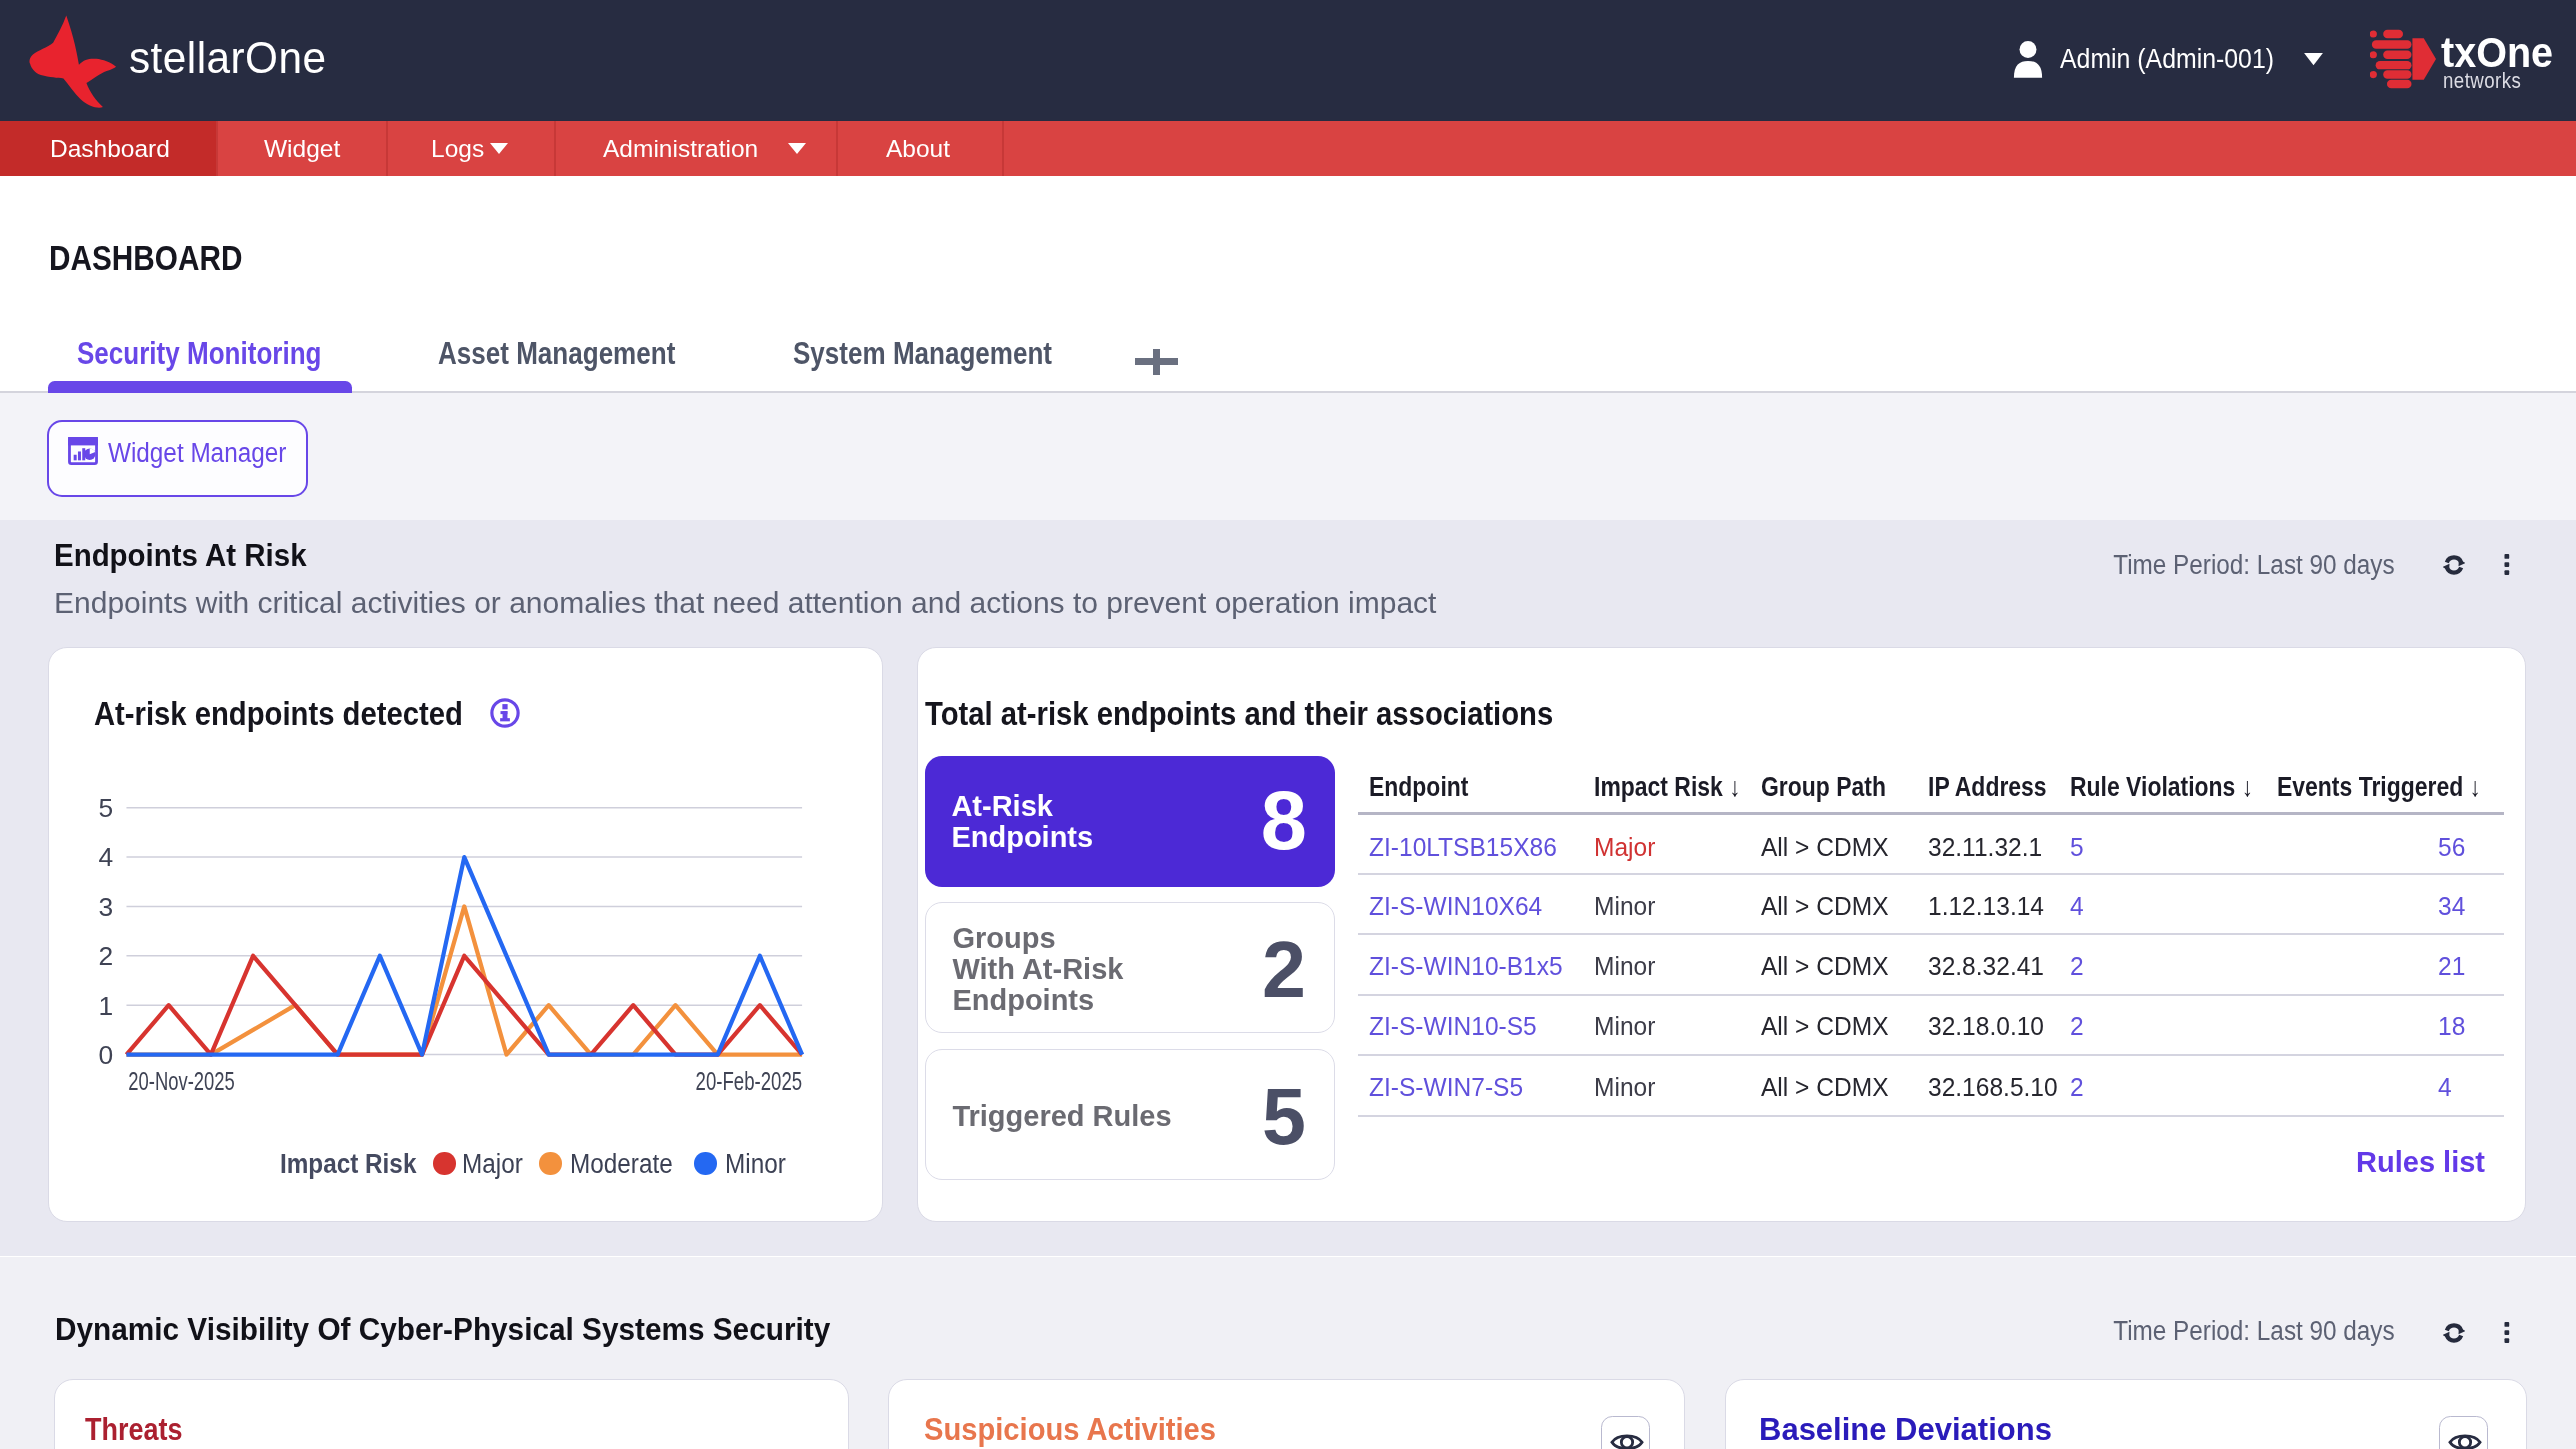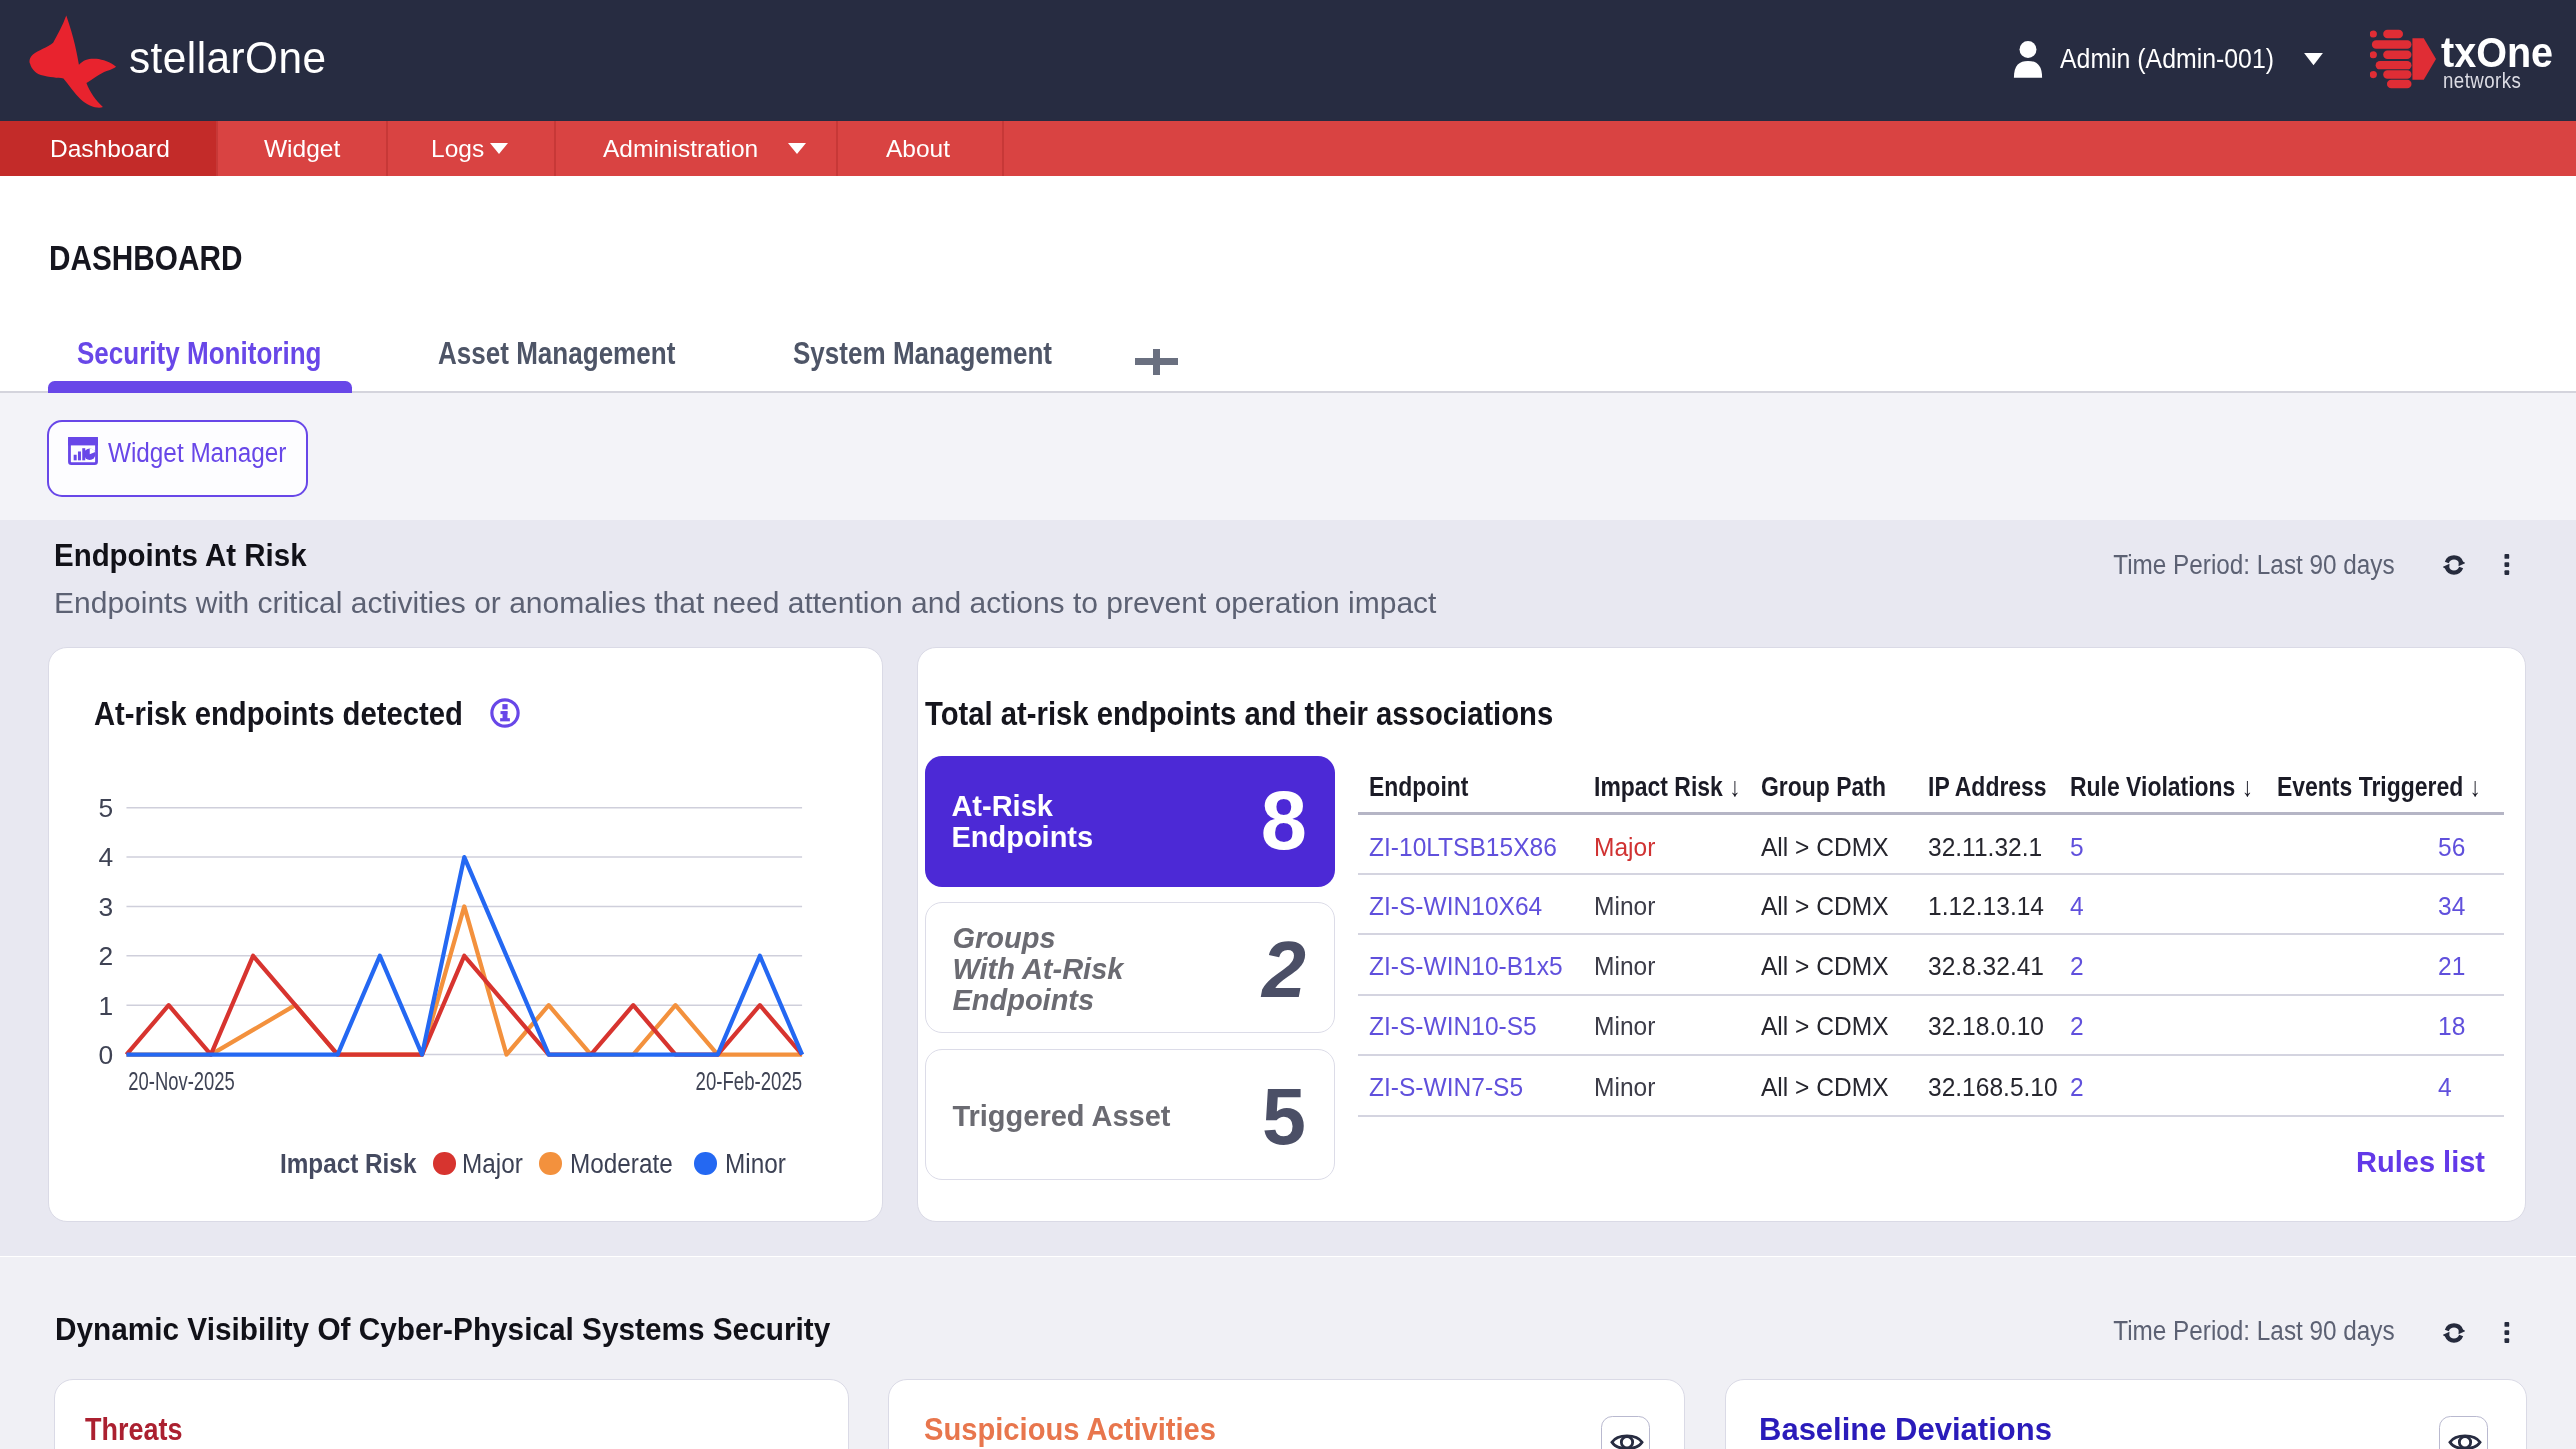--- a/index.html
+++ b/index.html
@@ -199,7 +199,7 @@
   <div class="lbl">At-Risk<br>Endpoints</div>
   <div class="num">8</div>
 </div>
-<div class="obox" style="top:902px;font-style:italic;">
+<div class="obox" style="top:902px;">
   <div class="lbl" style="top:20px;">Groups<br>With At-Risk<br>Endpoints</div>
   <div class="num" style="top:21px;">2</div>
 </div>

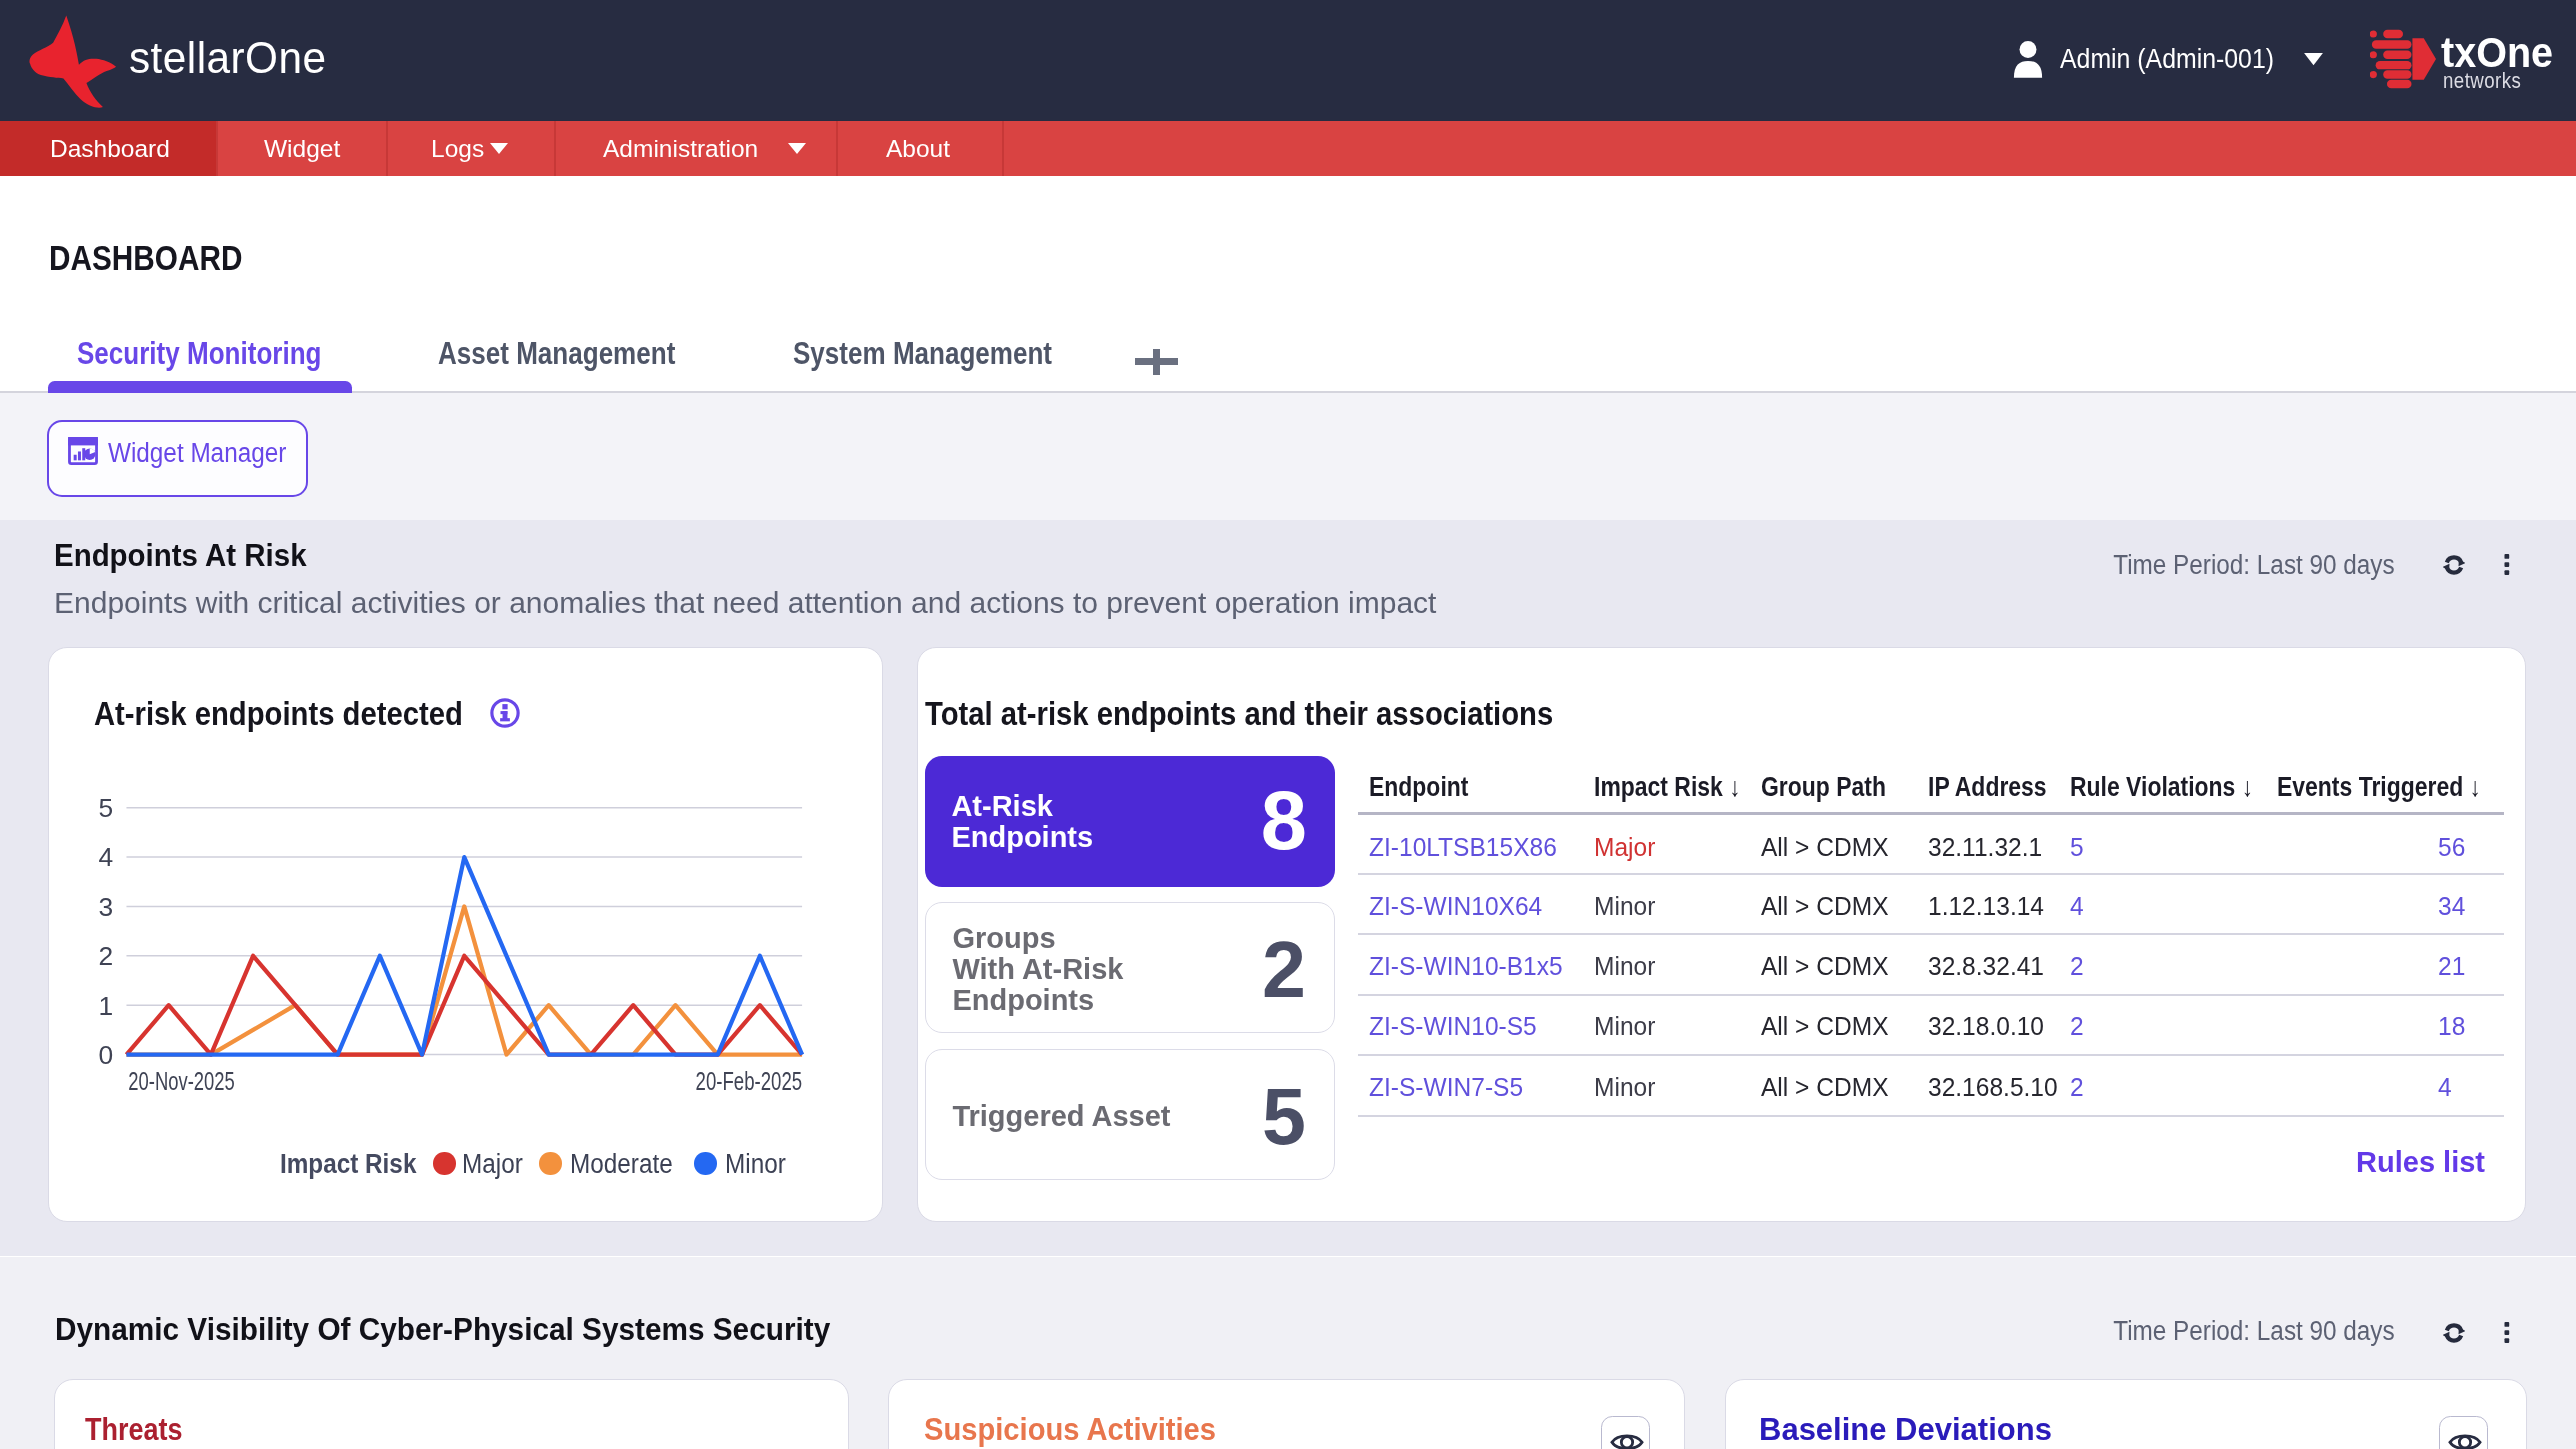--- a/index.html
+++ b/index.html
@@ -204,7 +204,7 @@
   <div class="num" style="top:21px;">2</div>
 </div>
 <div class="obox" style="top:1049px;">
-  <div class="lbl" style="top:51px;">Triggered Asset</div>
+  <div class="lbl" style="top:51px;">Triggered Rules</div>
   <div class="num" style="top:21px;">5</div>
 </div>
 

